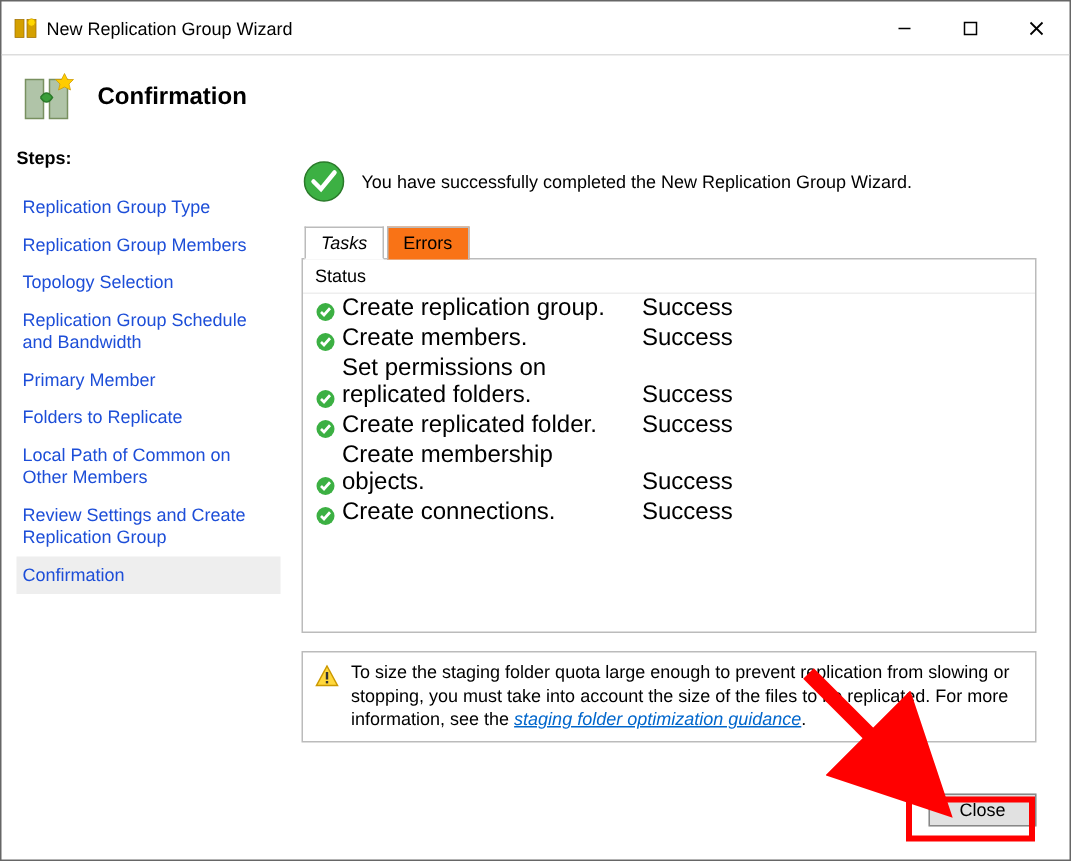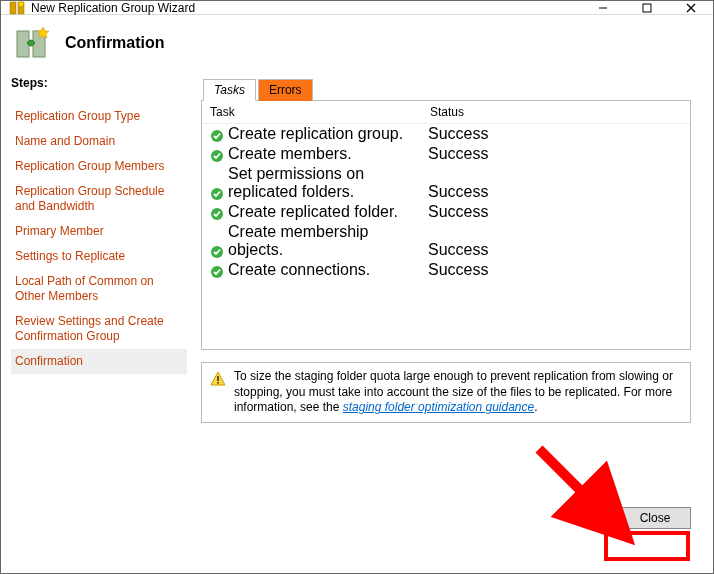--- a/index.html
+++ b/index.html
@@ -5,7 +5,7 @@
 * { box-sizing: border-box; margin: 0; padding: 0; font-family: "Segoe UI", Tahoma, sans-serif; }
 body { background: #fff; width: 714px; height: 574px; overflow: hidden; position: relative; border: 1px solid #666; }
 
-.titlebar { height: 14px; display: flex; align-items: center; padding: 0 0 0 8px; border-bottom: 1px solid #ddd; }
+.titlebar { height: 36px; display: flex; align-items: center; padding: 0 0 0 8px; border-bottom: 1px solid #ddd; }
 .titlebar .app-icon { width: 16px; height: 16px; margin-right: 6px; }
 .titlebar .title { font-size: 12px; flex: 1; }
 .titlebar .win-controls { display: flex; height: 100%; }

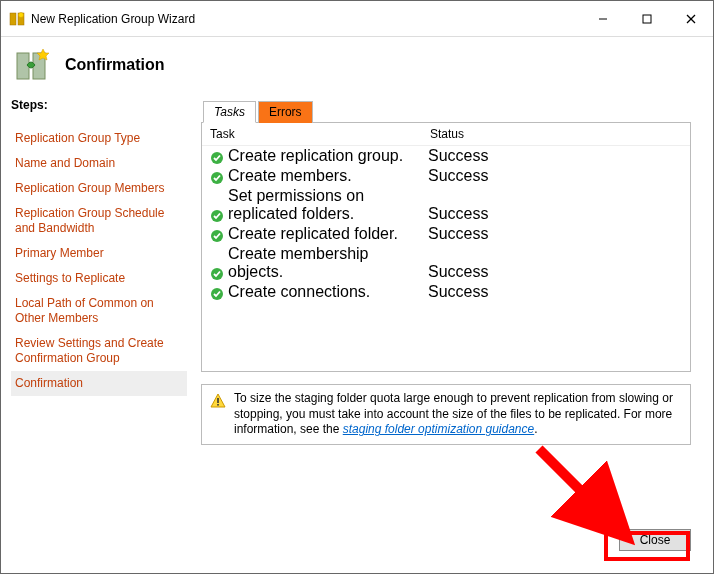--- a/index.html
+++ b/index.html
@@ -114,6 +114,15 @@
   </div>
 
   <div class="main">
+    <div class="success-row">
+      <span class="big-check">
+        <svg viewBox="0 0 30 30">
+            <circle cx="15" cy="15" r="13" fill="#3cb043" stroke="#2a7a2a" stroke-width="1"></circle>
+            <path d="M 8 15 L 13 20 L 22 9" fill="none" stroke="#fff" stroke-width="3" stroke-linecap="round"></path>
+          </svg>
+      </span>
+      <span class="msg">You have successfully completed the New Replication Group Wizard.</span>
+    </div>
 
     <div class="tabs">
       <div class="tab active">Tasks</div>

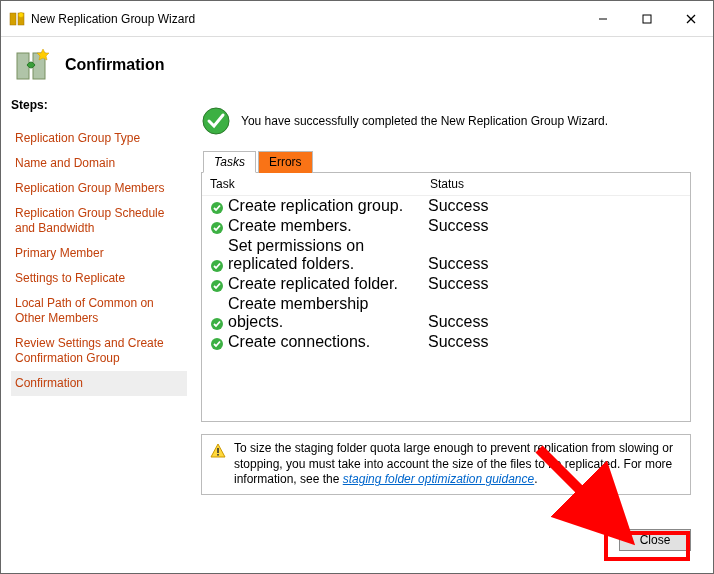--- a/index.html
+++ b/index.html
@@ -19,7 +19,7 @@
 
 .sidebar { width: 190px; padding: 6px 4px 6px 10px; }
 .sidebar .steps-label { font-size: 12px; font-weight: bold; margin-bottom: 14px; }
-.sidebar .step { font-size: 12px; padding: 5px 2px 5px 4px; line-height: 1.25; color: #c2410c; cursor: default; }
+.sidebar .step { font-size: 12px; padding: 5px 2px 5px 4px; line-height: 1.25; color: #1d4ed8; cursor: default; }
 .sidebar .step.selected { background: #eee; }
 
 .main { flex: 1; padding: 8px 22px 8px 10px; position: relative; display: flex; flex-direction: column; }

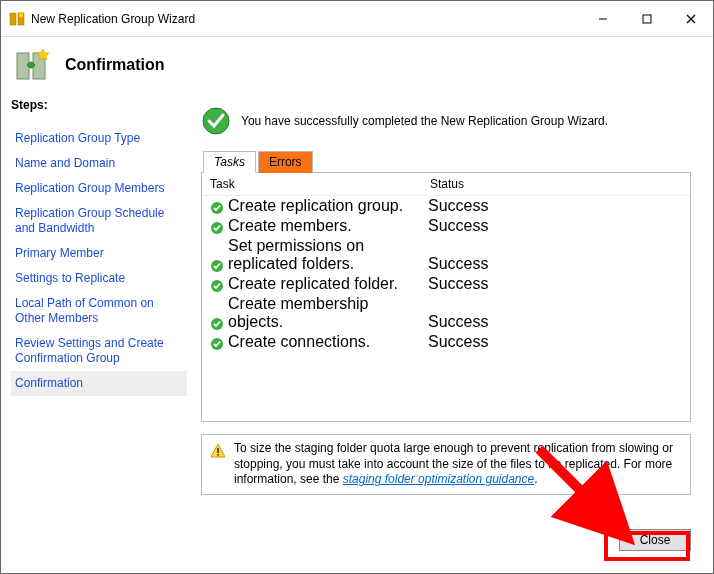--- a/index.html
+++ b/index.html
@@ -102,7 +102,6 @@
     <div class="steps-label">Steps:</div>
     <div id="steps-container">
         <div class="step">Replication Group Type</div>
-        <div class="step">Name and Domain</div>
         <div class="step">Replication Group Members</div>
         <div class="step">Replication Group Schedule and Bandwidth</div>
         <div class="step">Primary Member</div>

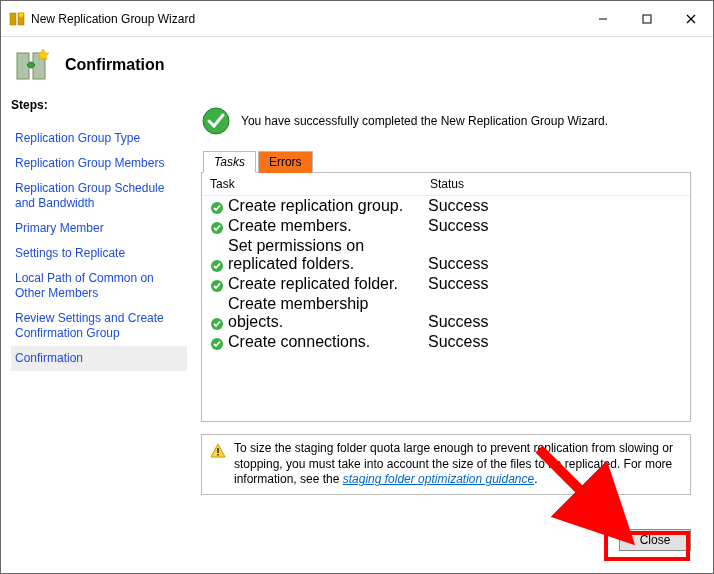--- a/index.html
+++ b/index.html
@@ -103,6 +103,7 @@
     <div id="steps-container">
         <div class="step">Replication Group Type</div>
         <div class="step">Replication Group Members</div>
+        <div class="step">Topology Selection</div>
         <div class="step">Replication Group Schedule and Bandwidth</div>
         <div class="step">Primary Member</div>
         <div class="step">Settings to Replicate</div>

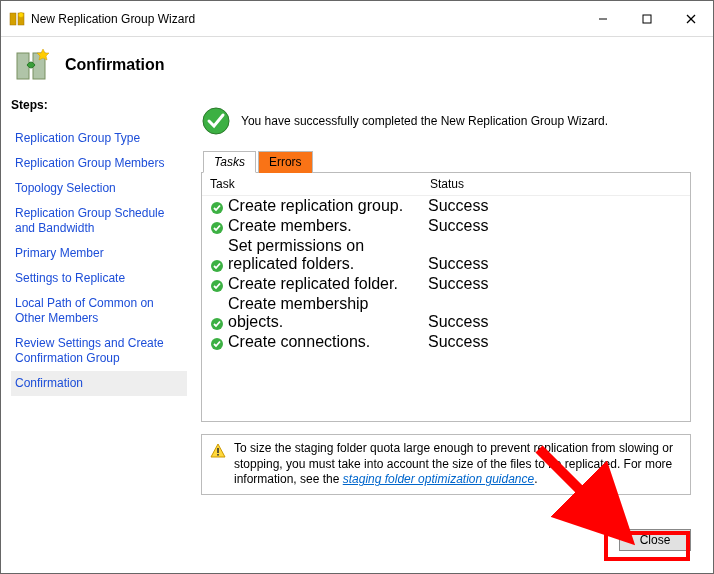--- a/index.html
+++ b/index.html
@@ -131,7 +131,6 @@
 
     <div class="tab-panel">
       <div class="task-head">
-        <div class="col-task">Task</div>
         <div class="col-status">Status</div>
       </div>
       <div id="task-rows">

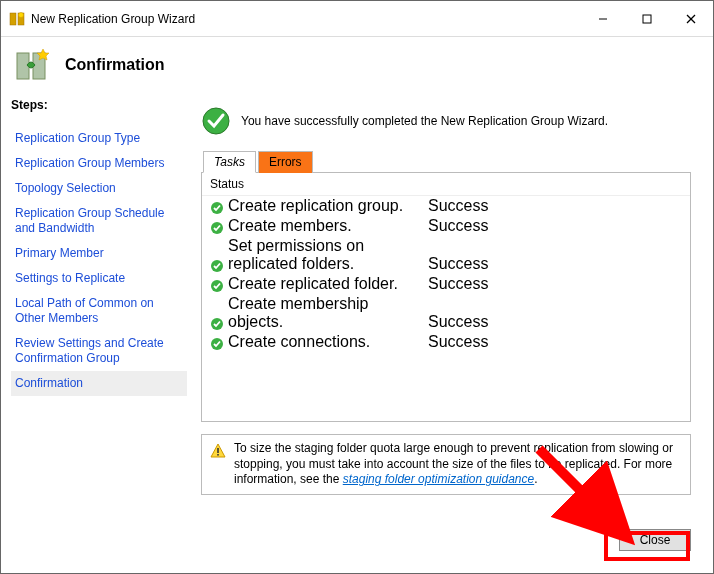--- a/index.html
+++ b/index.html
@@ -106,7 +106,7 @@
         <div class="step">Topology Selection</div>
         <div class="step">Replication Group Schedule and Bandwidth</div>
         <div class="step">Primary Member</div>
-        <div class="step">Settings to Replicate</div>
+        <div class="step">Folders to Replicate</div>
         <div class="step">Local Path of Common on Other Members</div>
         <div class="step">Review Settings and Create Confirmation Group</div>
         <div class="step selected">Confirmation</div>

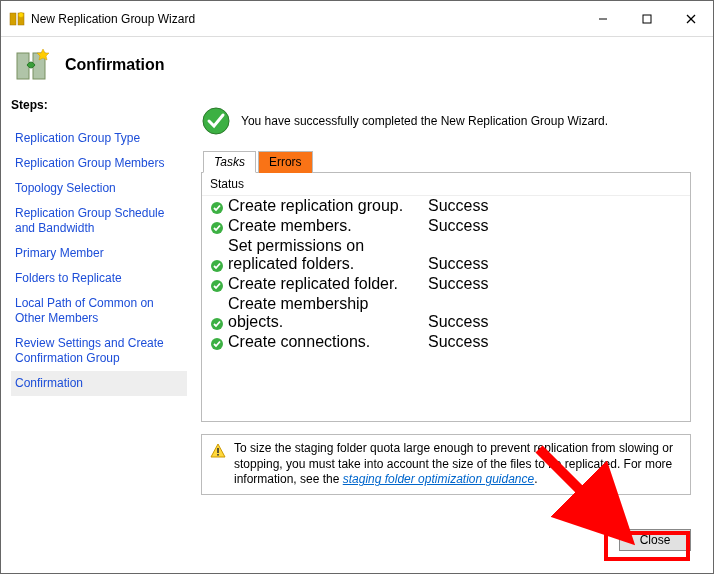--- a/index.html
+++ b/index.html
@@ -108,7 +108,7 @@
         <div class="step">Primary Member</div>
         <div class="step">Folders to Replicate</div>
         <div class="step">Local Path of Common on Other Members</div>
-        <div class="step">Review Settings and Create Confirmation Group</div>
+        <div class="step">Review Settings and Create Replication Group</div>
         <div class="step selected">Confirmation</div>
       </div>
   </div>

